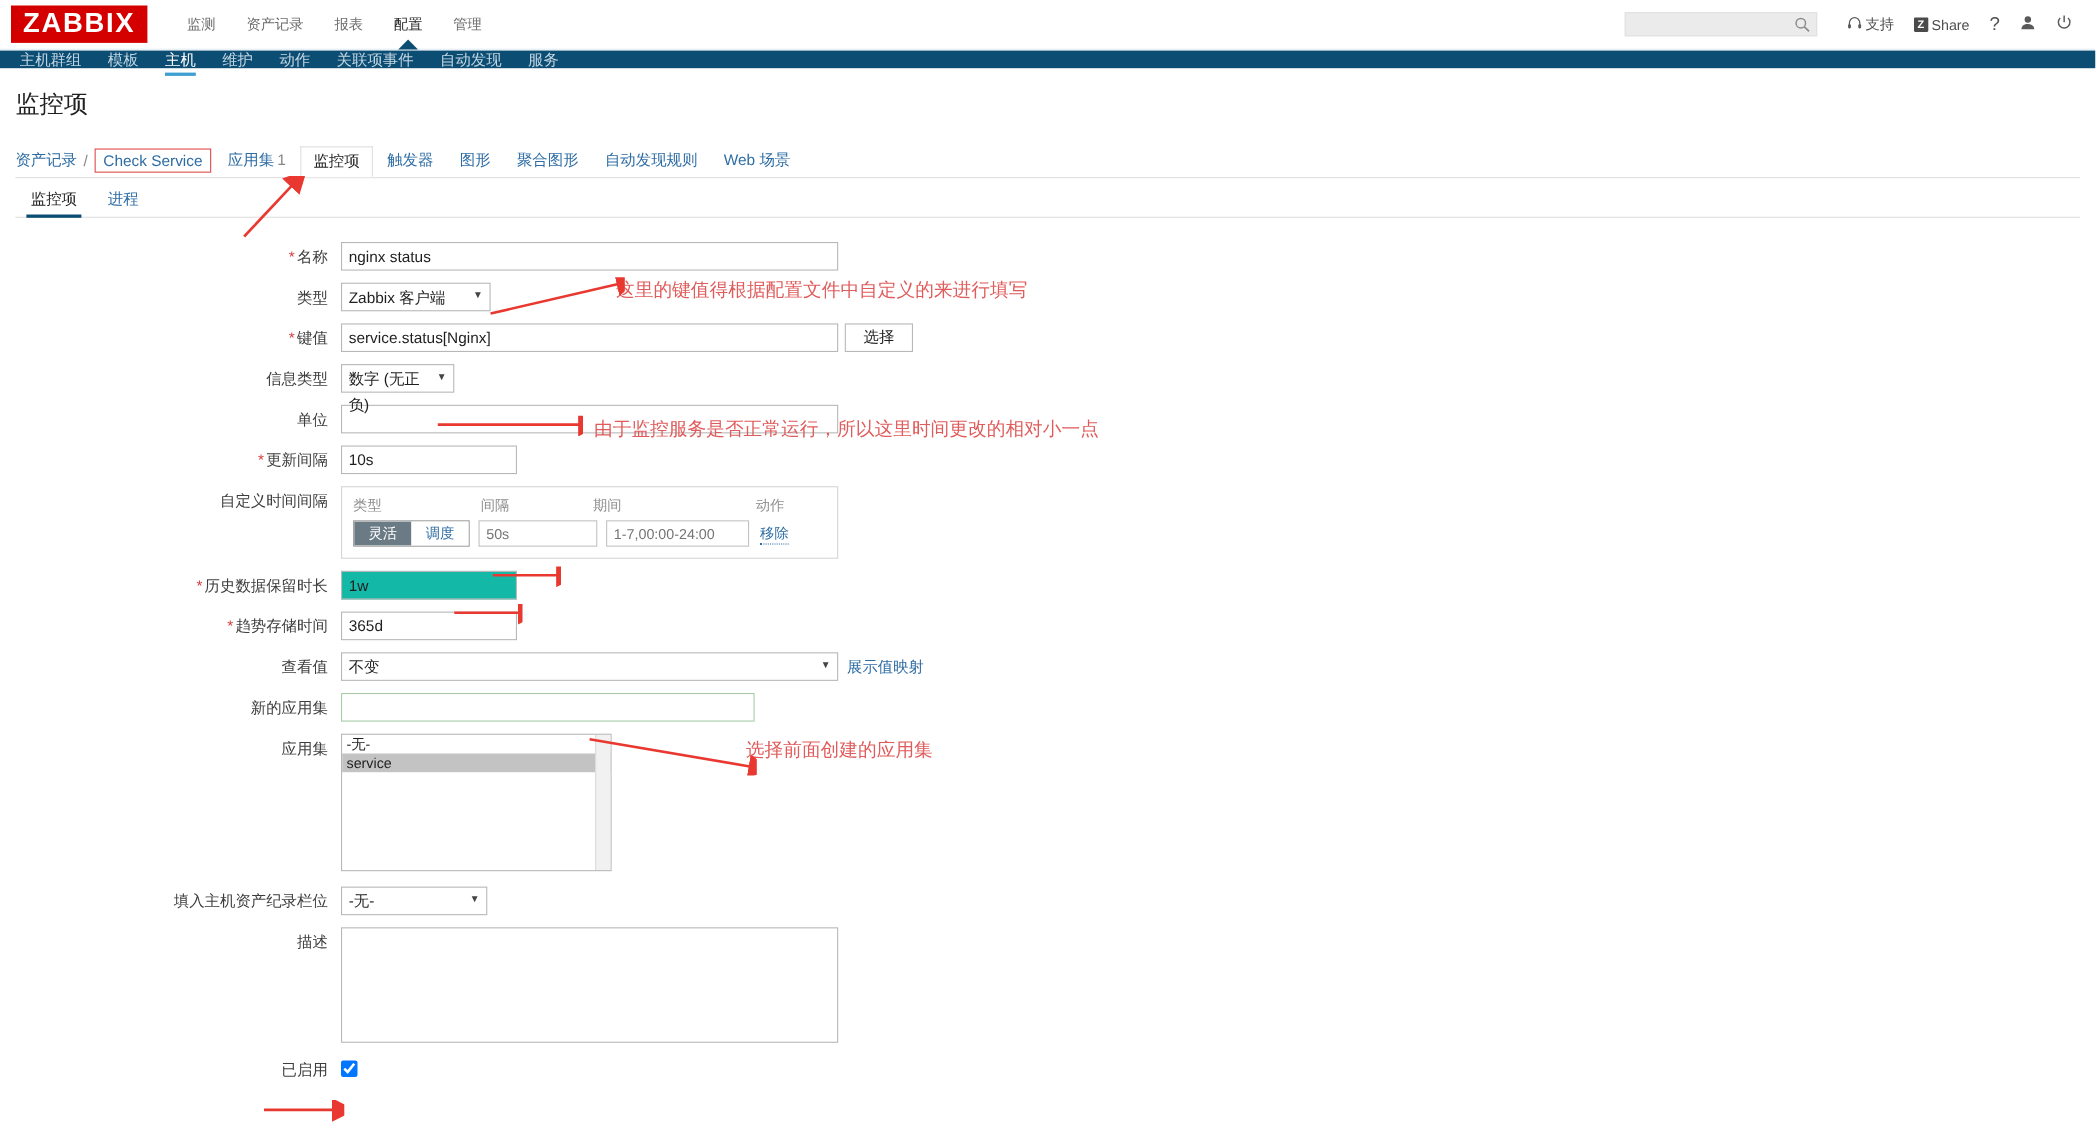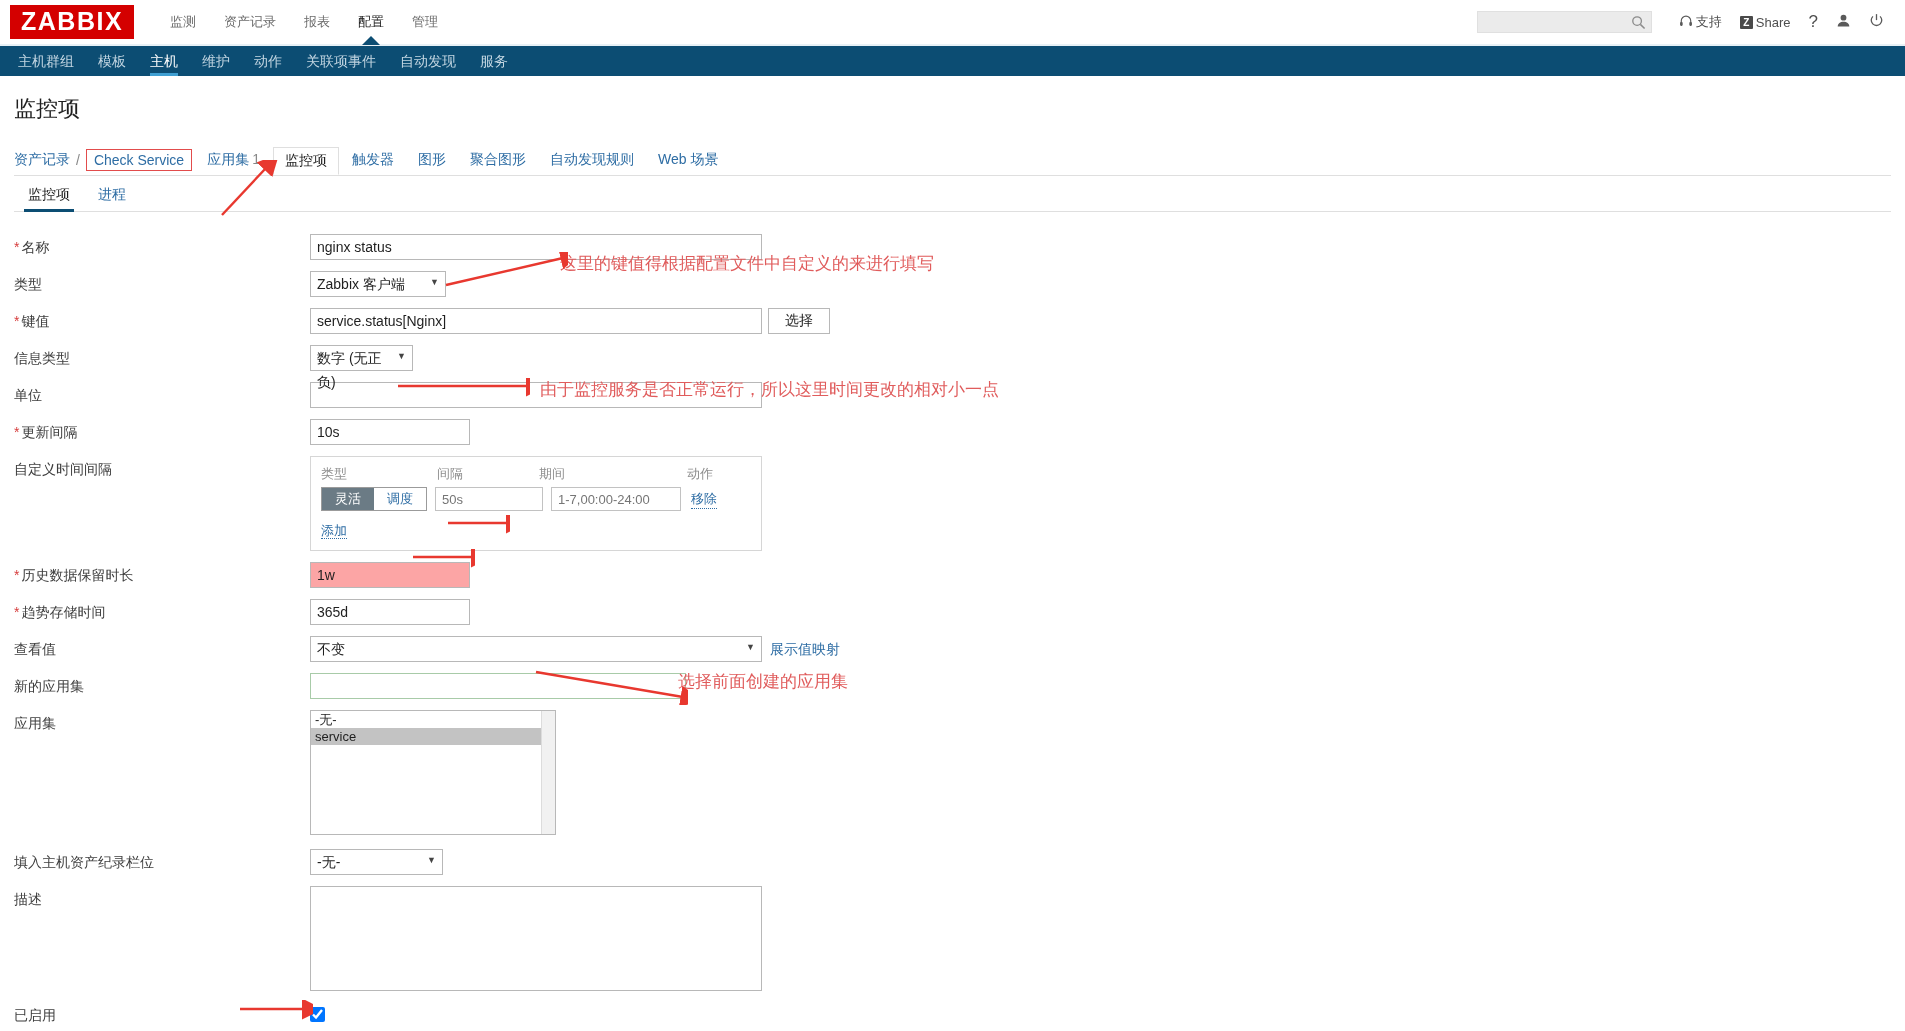--- a/index.html
+++ b/index.html
@@ -75,7 +75,7 @@
 
   
   #sub-nav {
-    background:#0c4d73; height:30px;
+    background:#0c4d73; height:16px;
     display:flex; align-items:center; padding-left:6px;
   }
   .sn-item {

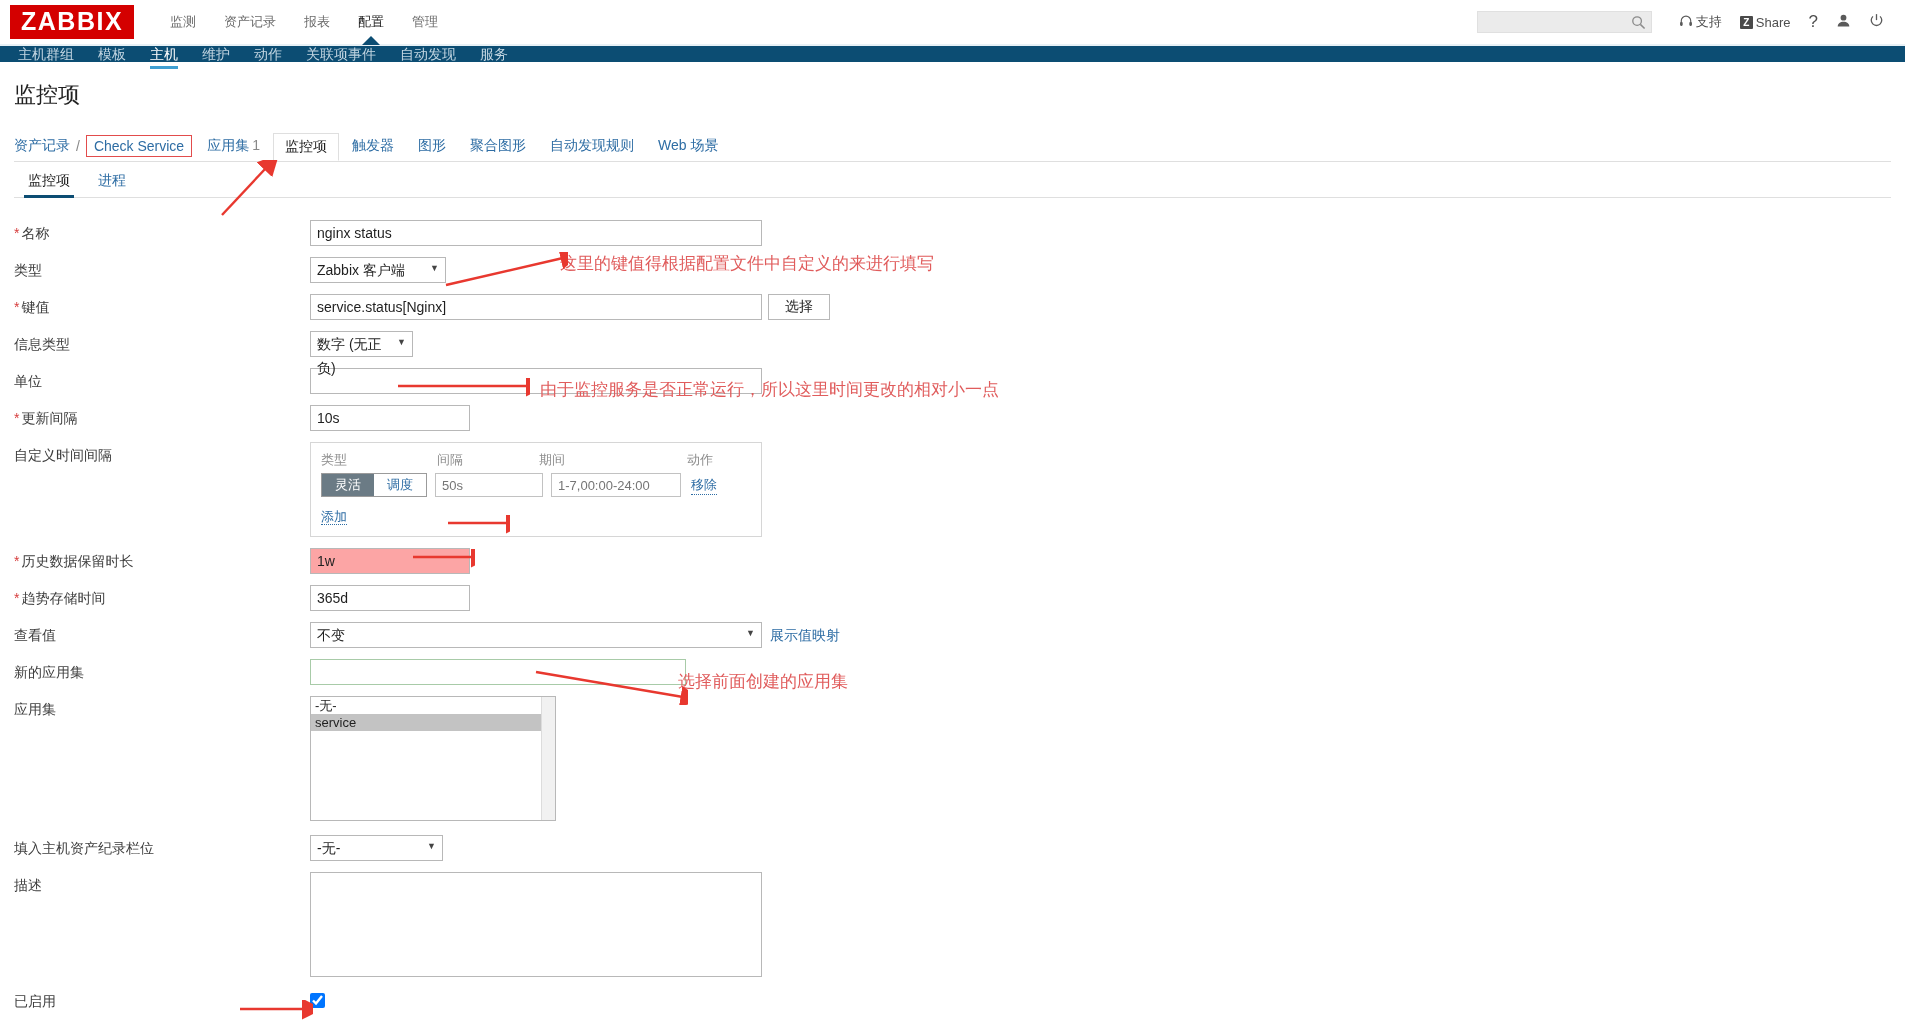--- a/index.html
+++ b/index.html
@@ -142,7 +142,7 @@
   #form { margin-top:22px; position:relative; }
   .frow { display:flex; align-items:flex-start; margin-bottom:11px; }
   .flabel {
-    width:296px; text-align:left; padding-right:12px;
+    width:296px; text-align:right; padding-right:12px;
     font-size:14px; color:#3d3d3d; line-height:26px;
     white-space:nowrap; flex:0 0 296px;
   }

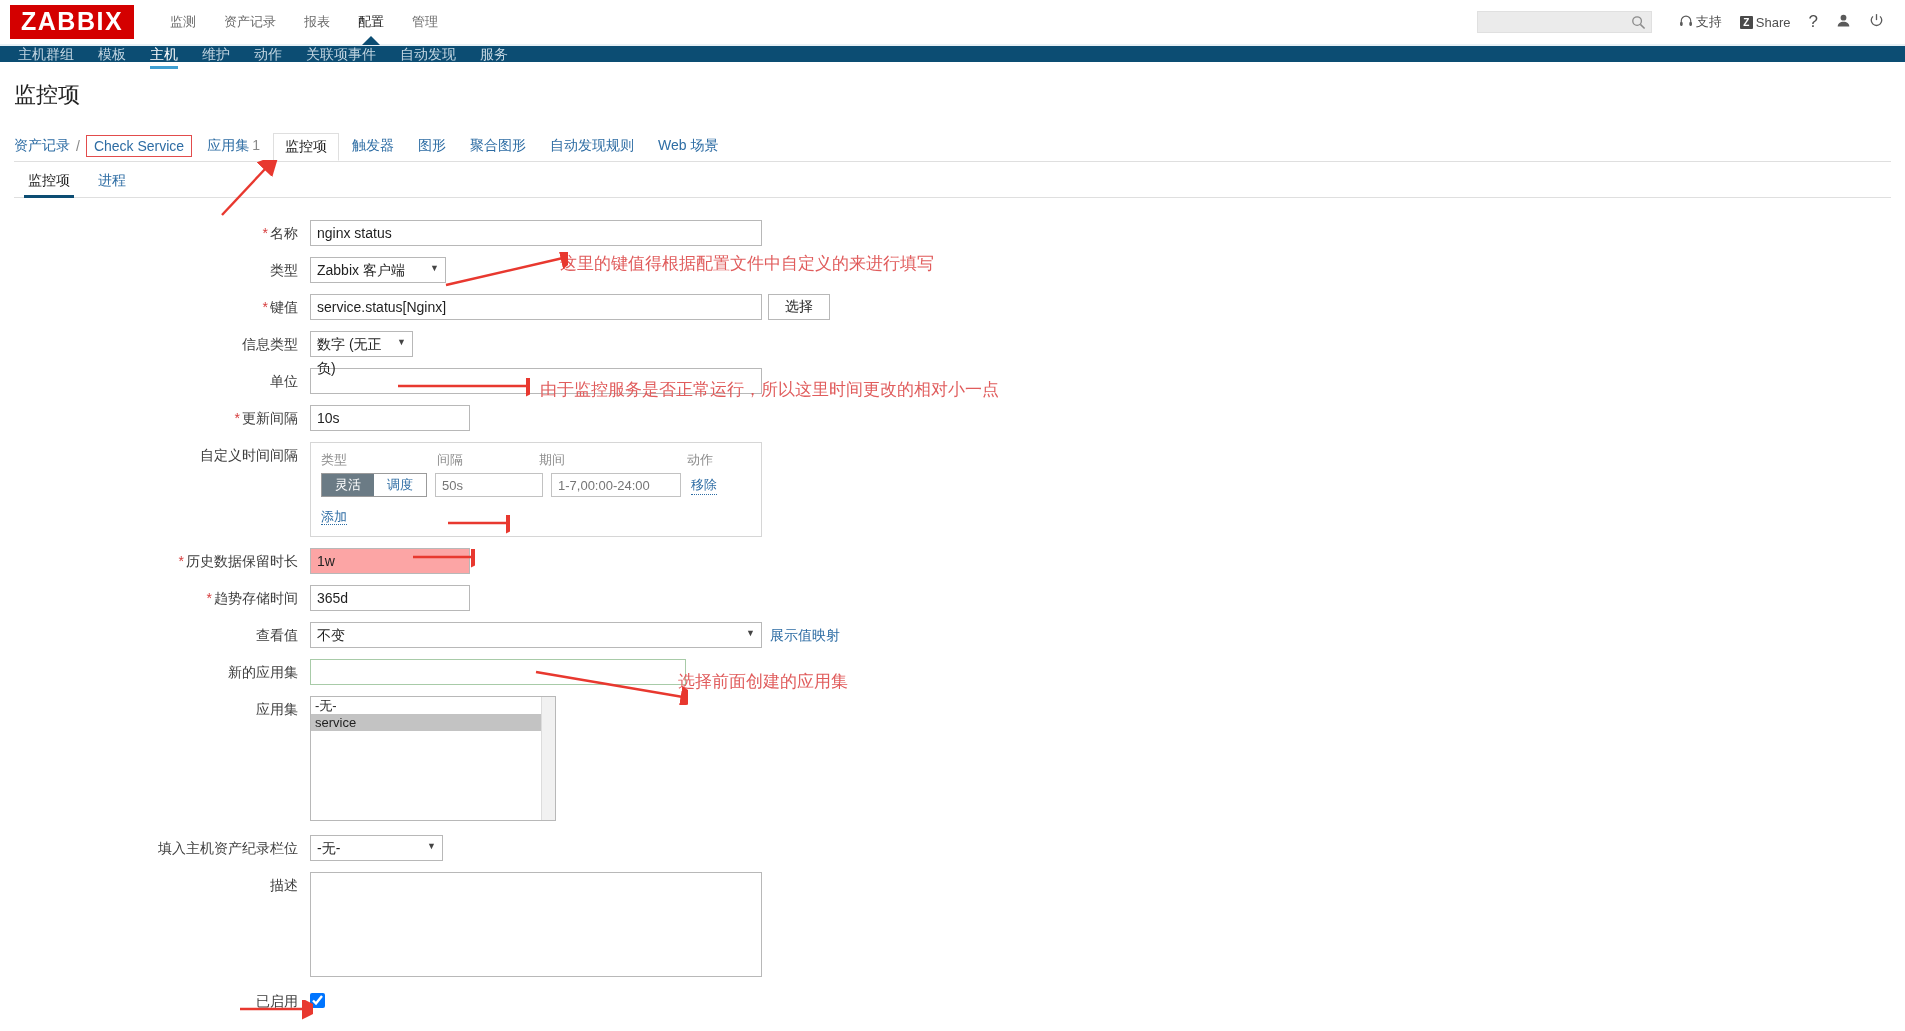--- a/index.html
+++ b/index.html
@@ -413,9 +413,6 @@
             <input class="ci-input" style="width: 130px; margin-left: 8px;" placeholder="1-7,00:00-24:00">
             <span class="link-dot" style="margin-left:10px;">移除</span>
           </div>
-          <div style="margin-top:10px;">
-            <span class="link-dot">添加</span>
-          </div>
         </div>
       </div>
     </div>

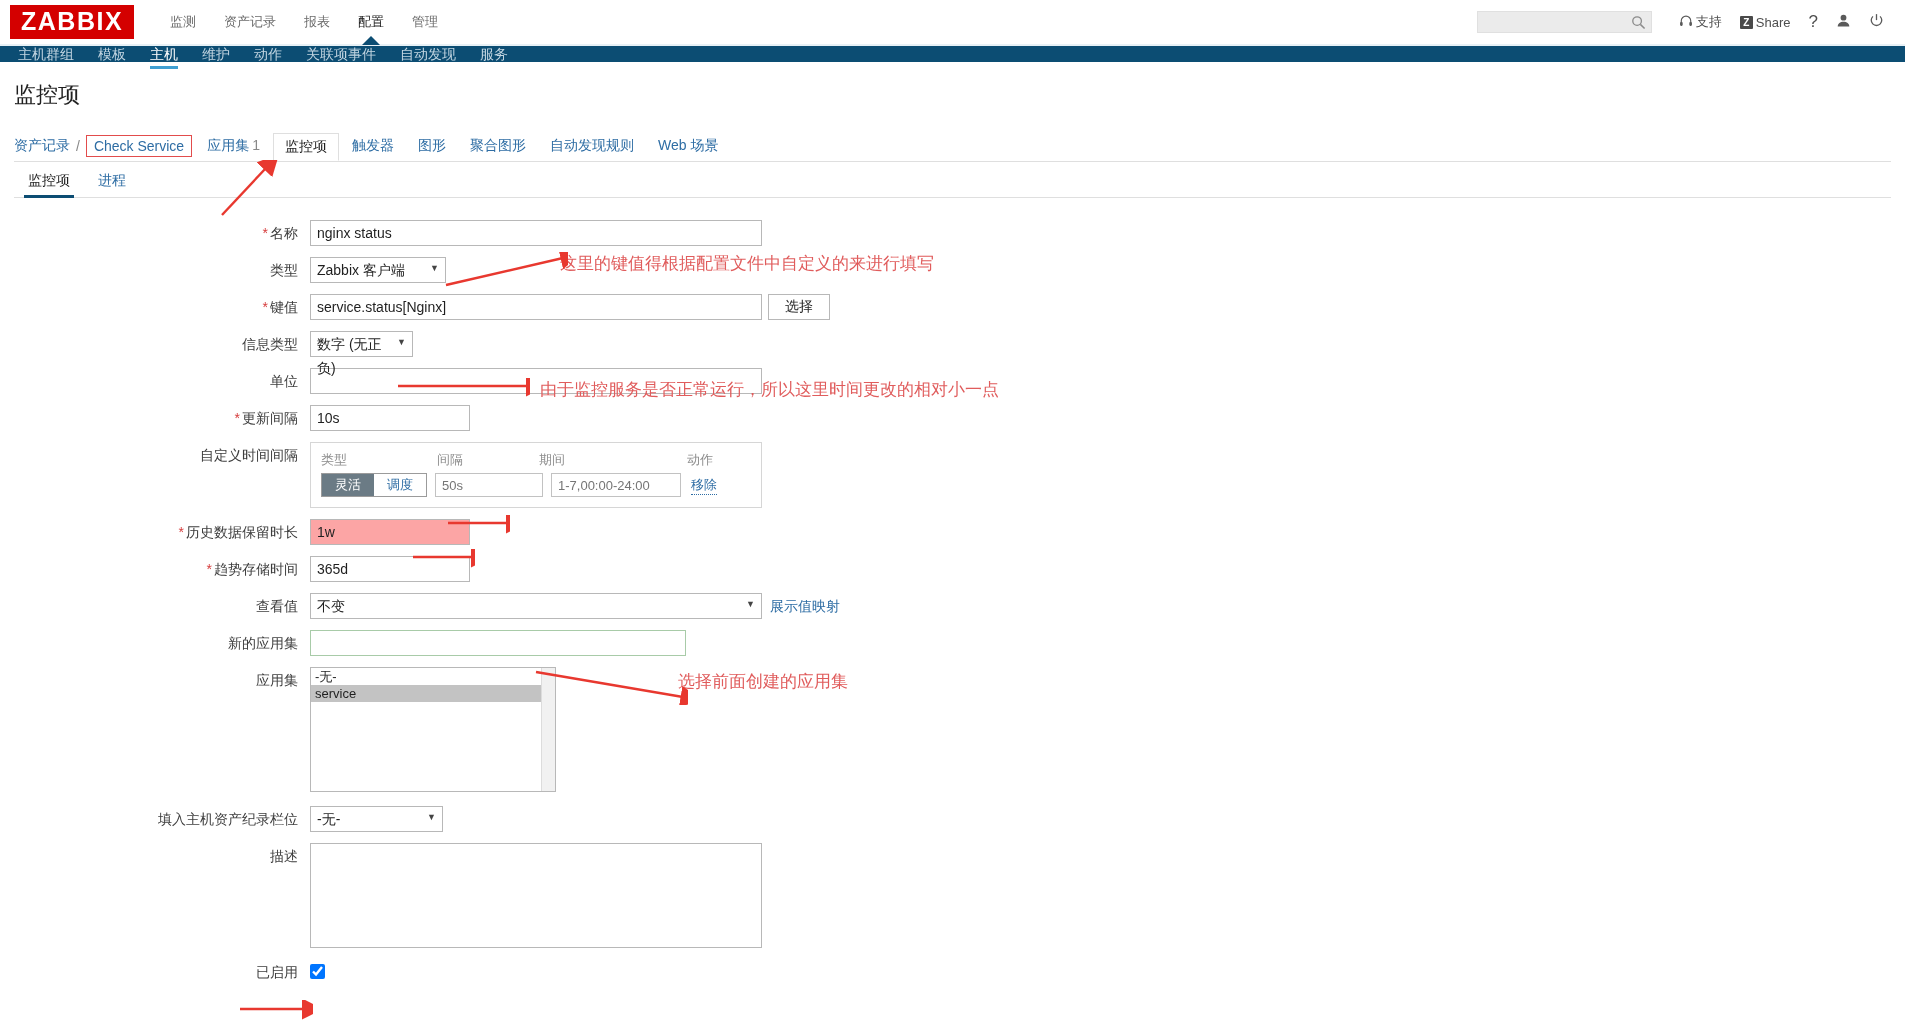--- a/index.html
+++ b/index.html
@@ -156,7 +156,7 @@
   }
   input.txt.wide { width:452px; }
   input.txt.med  { width:160px; }
-  input.txt.hist { width:160px; background:#fca5a5; }
+  input.txt.hist { width:160px; background:#14b8a6; }
 
   select.sel, div.fakesel {
     height:26px; border:1px solid #b8b8b8; background:#fff;

